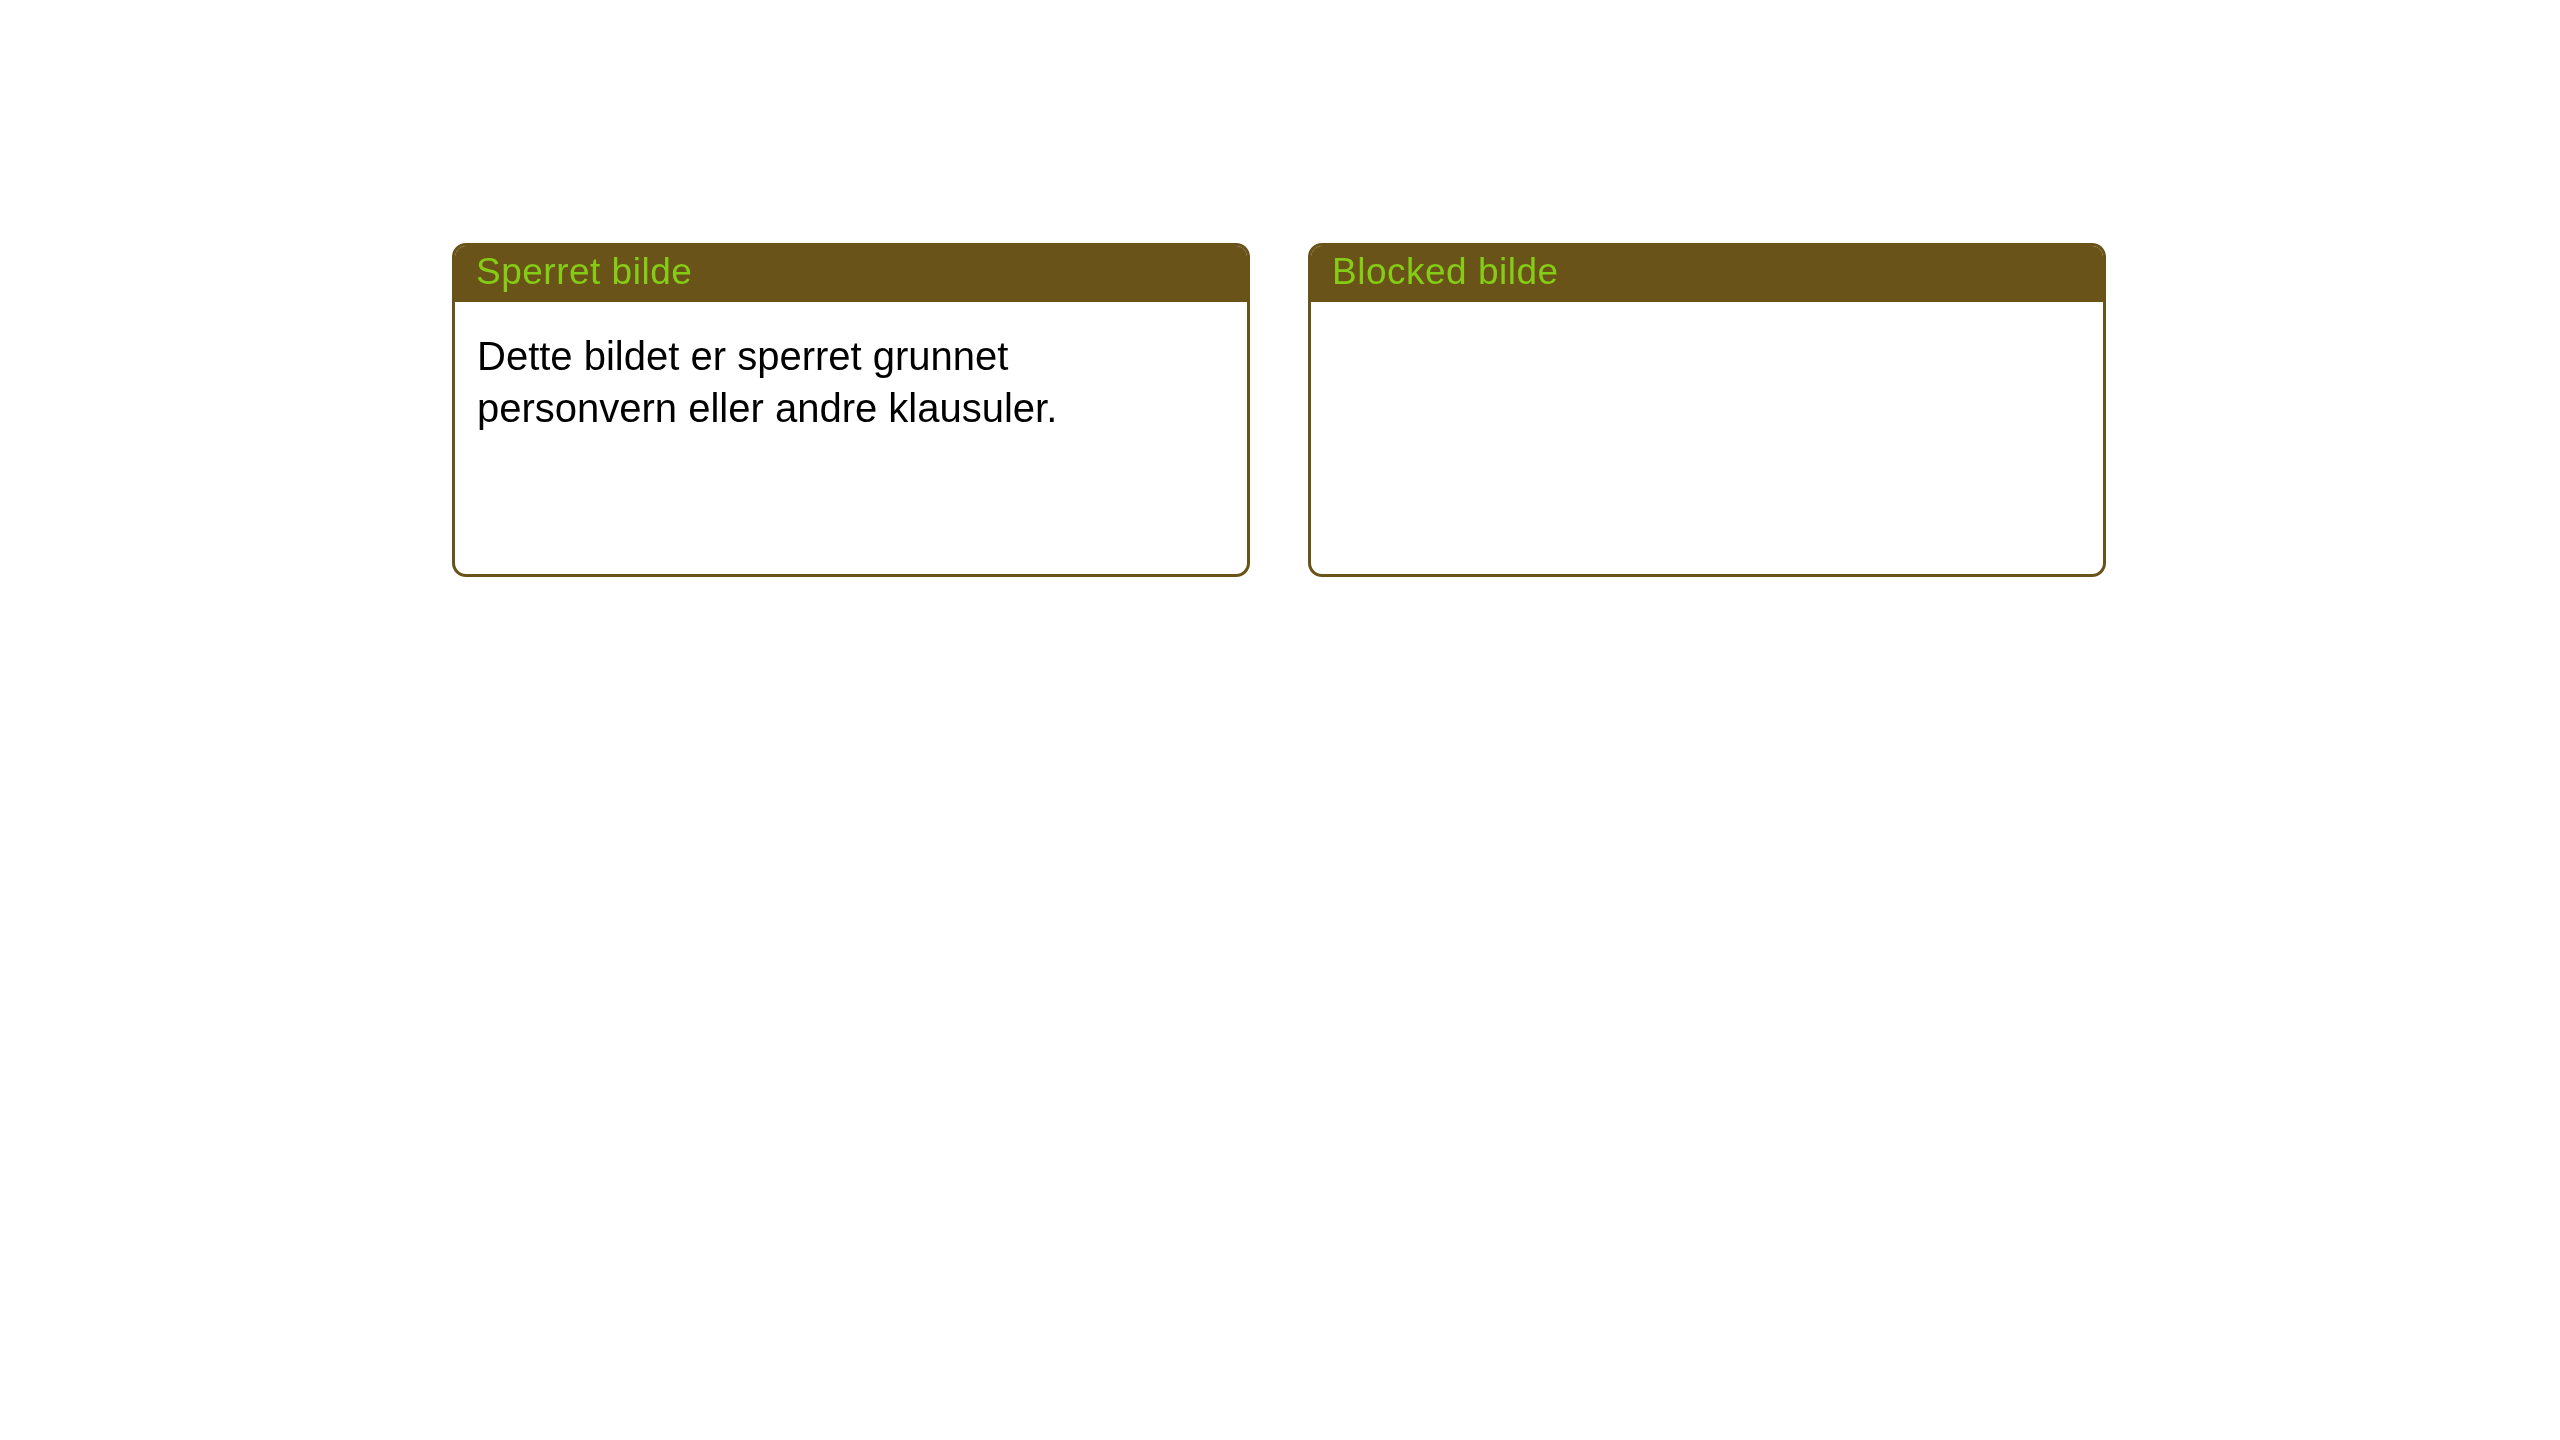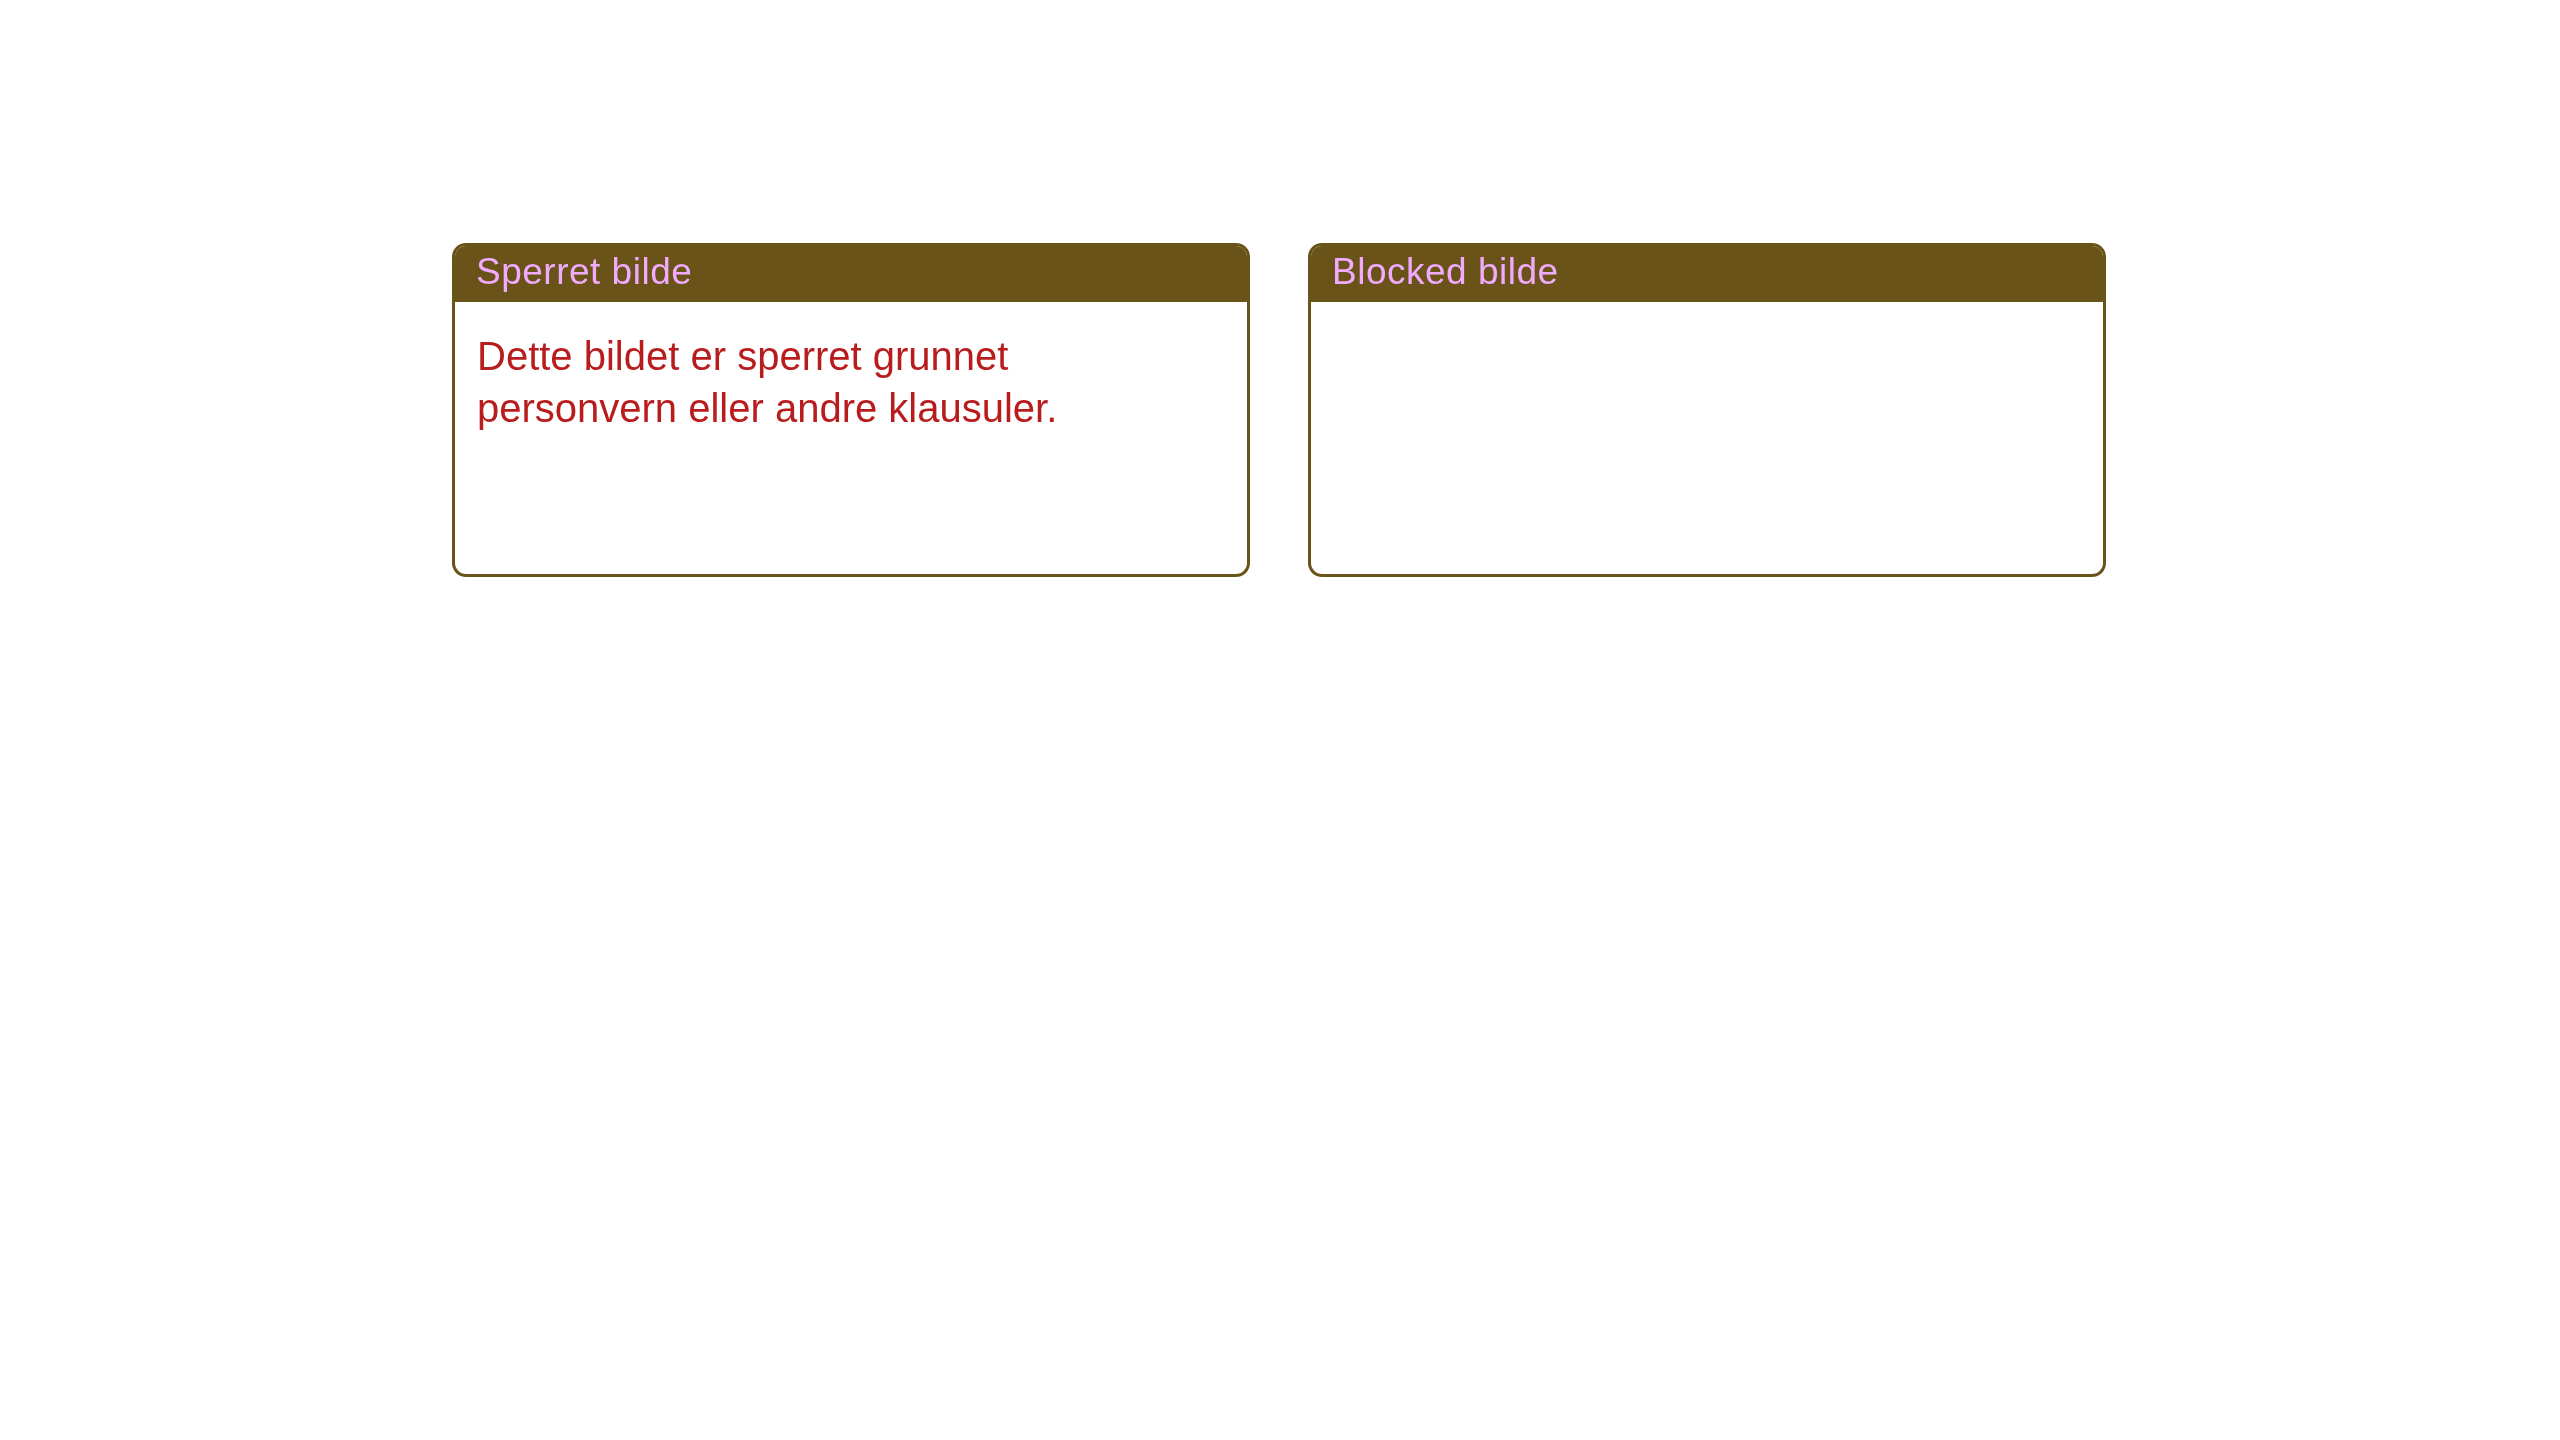--- a/index.html
+++ b/index.html
@@ -38,7 +38,7 @@
     border-top-right-radius: 11px;
   }
   .card-title {
-    color: #f0abfc;
+    color: #84cc16;
     font-size: 37px;
     line-height: 1;
     letter-spacing: 0.5px;

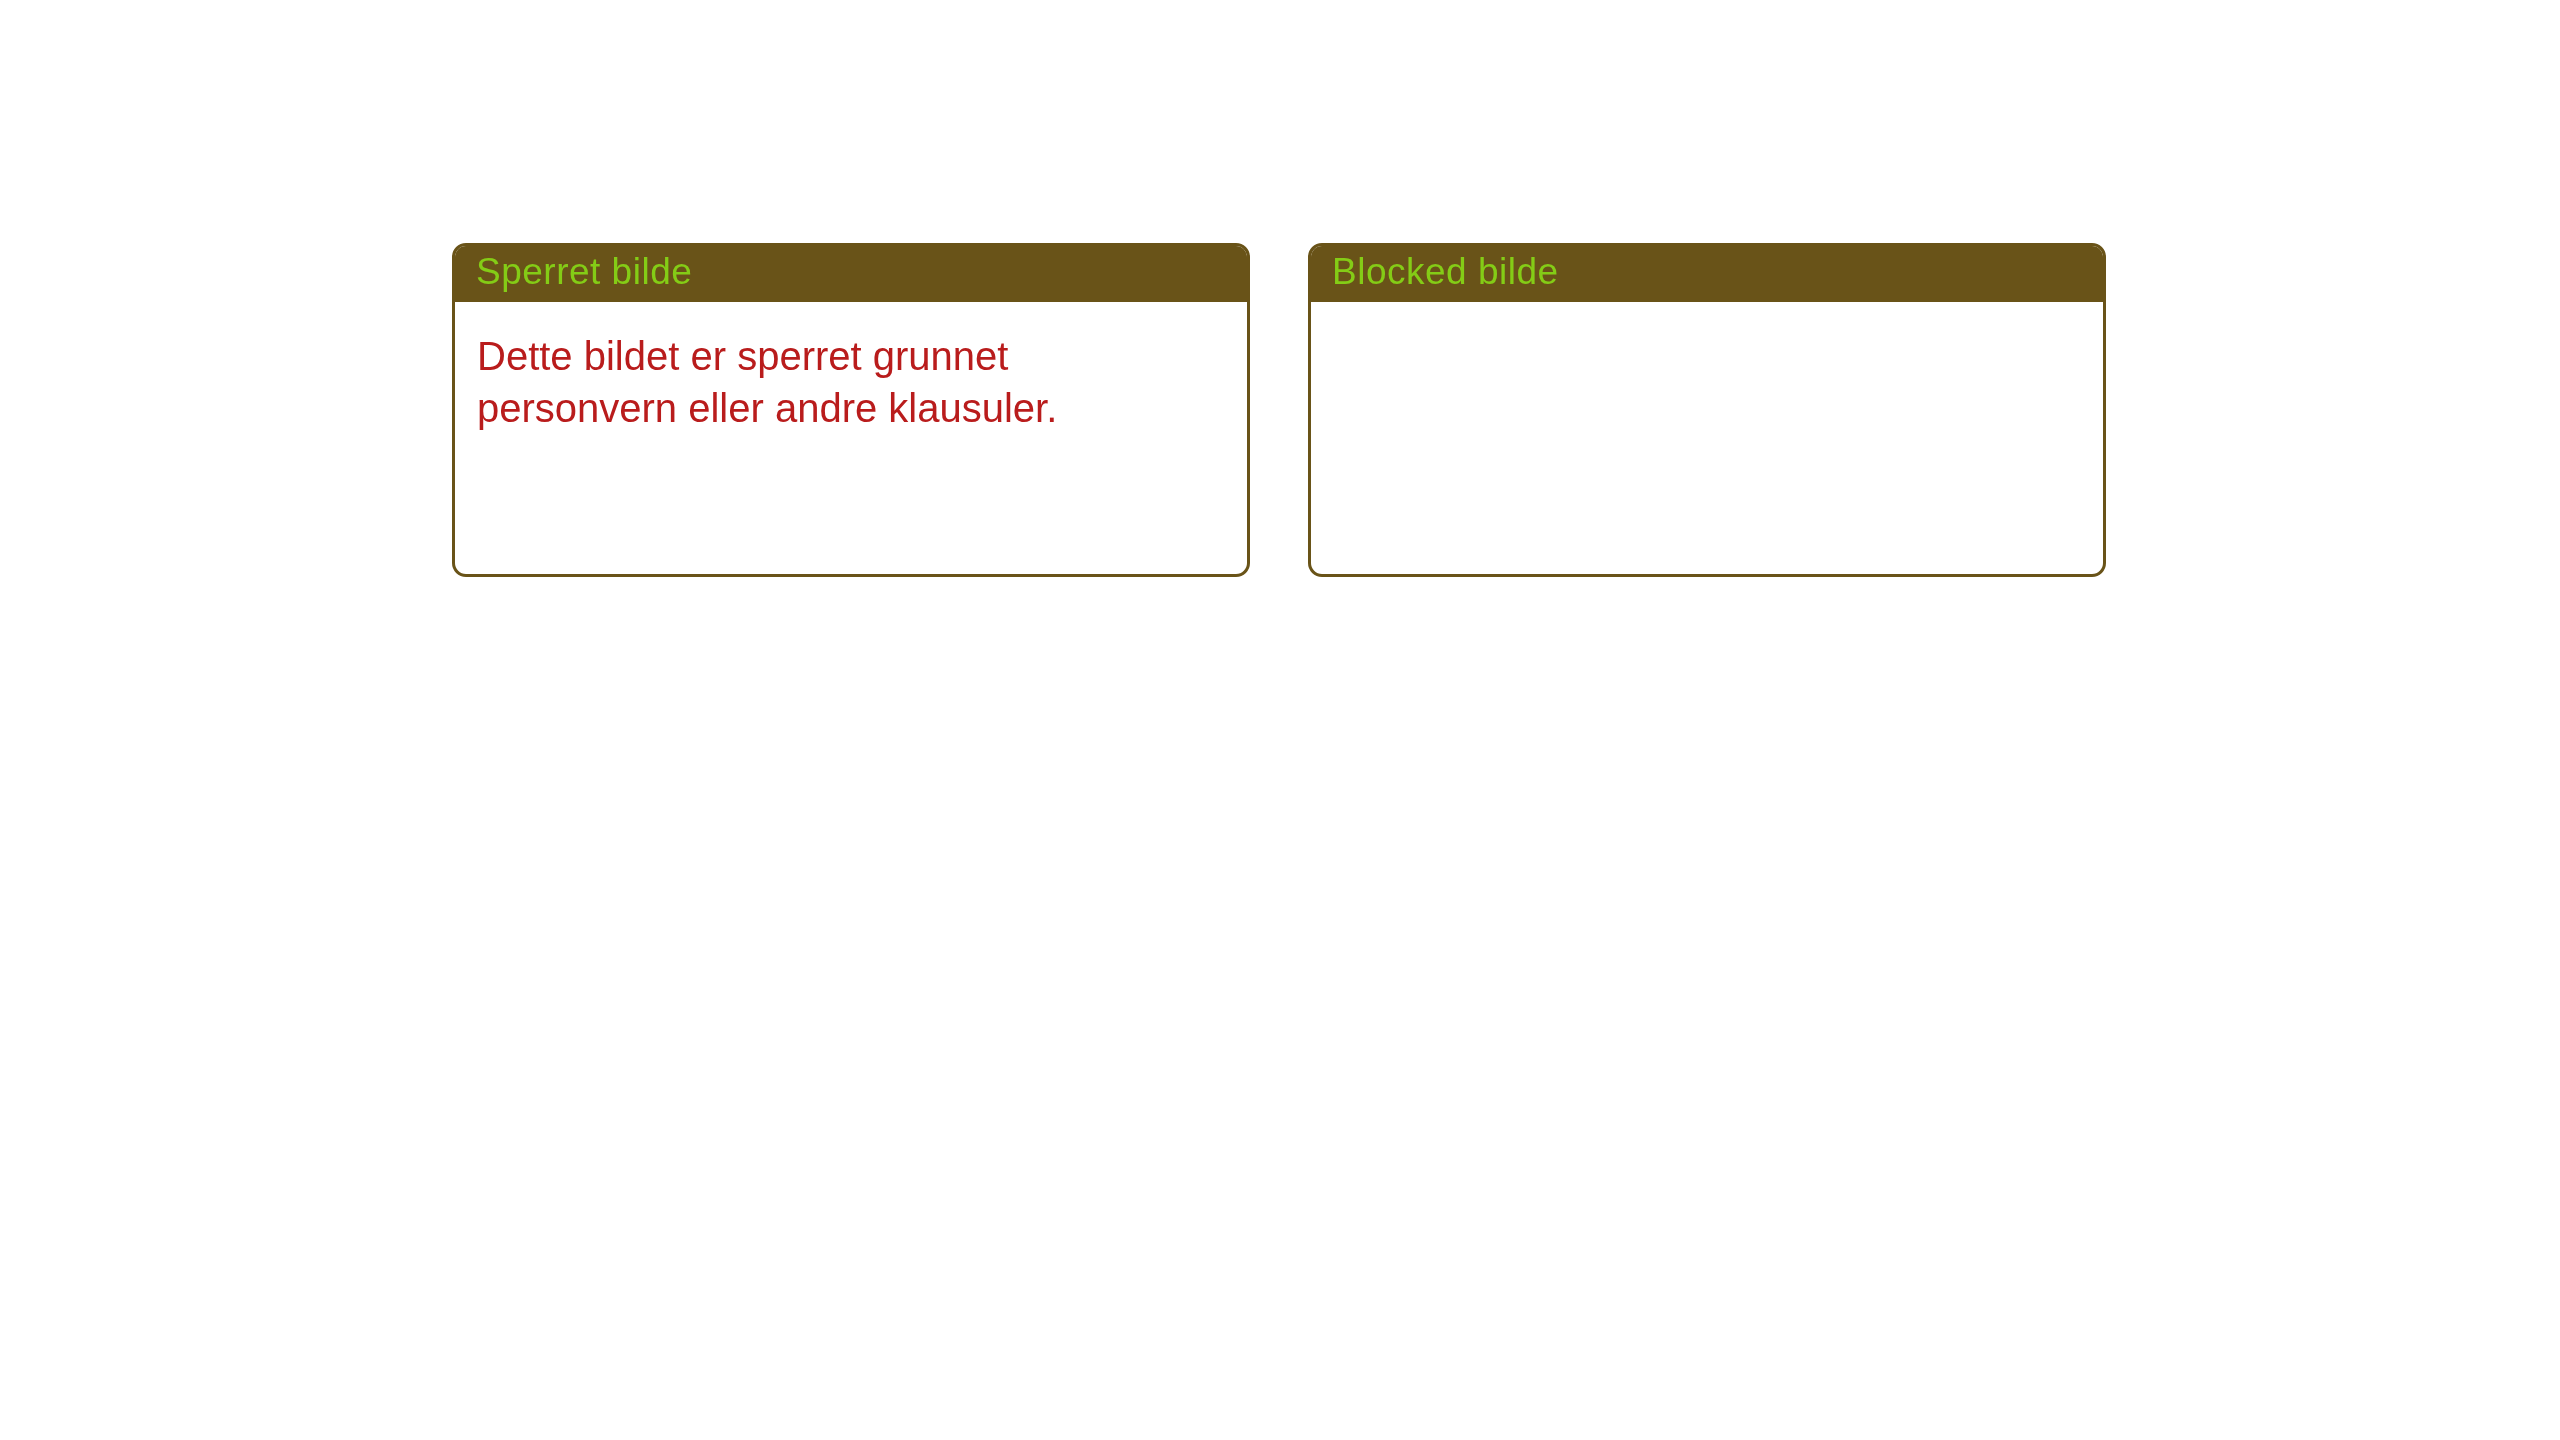--- a/index.html
+++ b/index.html
@@ -49,7 +49,7 @@
     padding: 28px 22px 0 22px;
   }
   .card-body-text {
-    color: #b91c1c;
+    color: #000000;
     font-size: 40px;
     line-height: 52px;
     white-space: pre-line;

